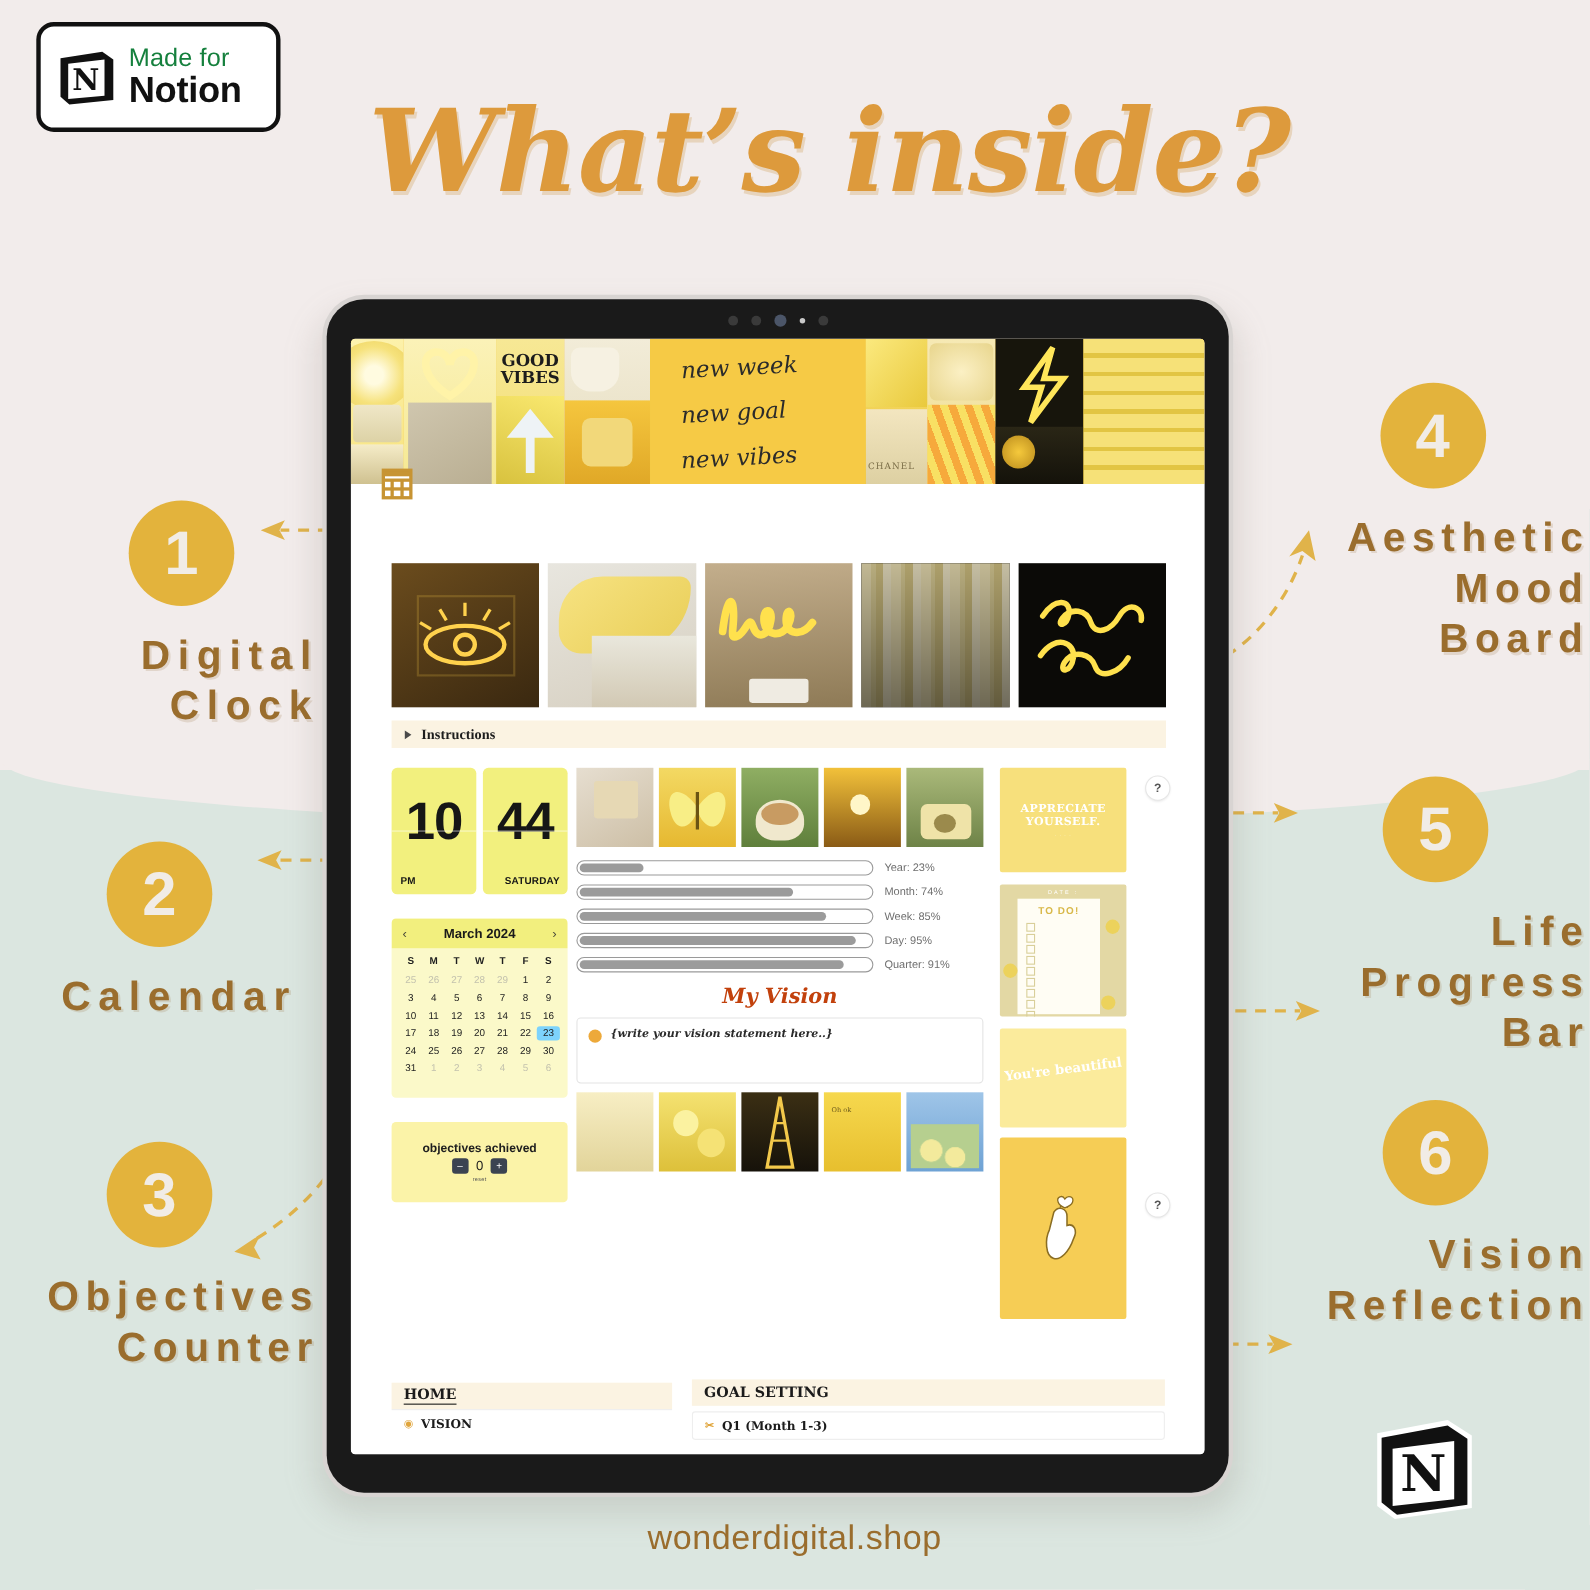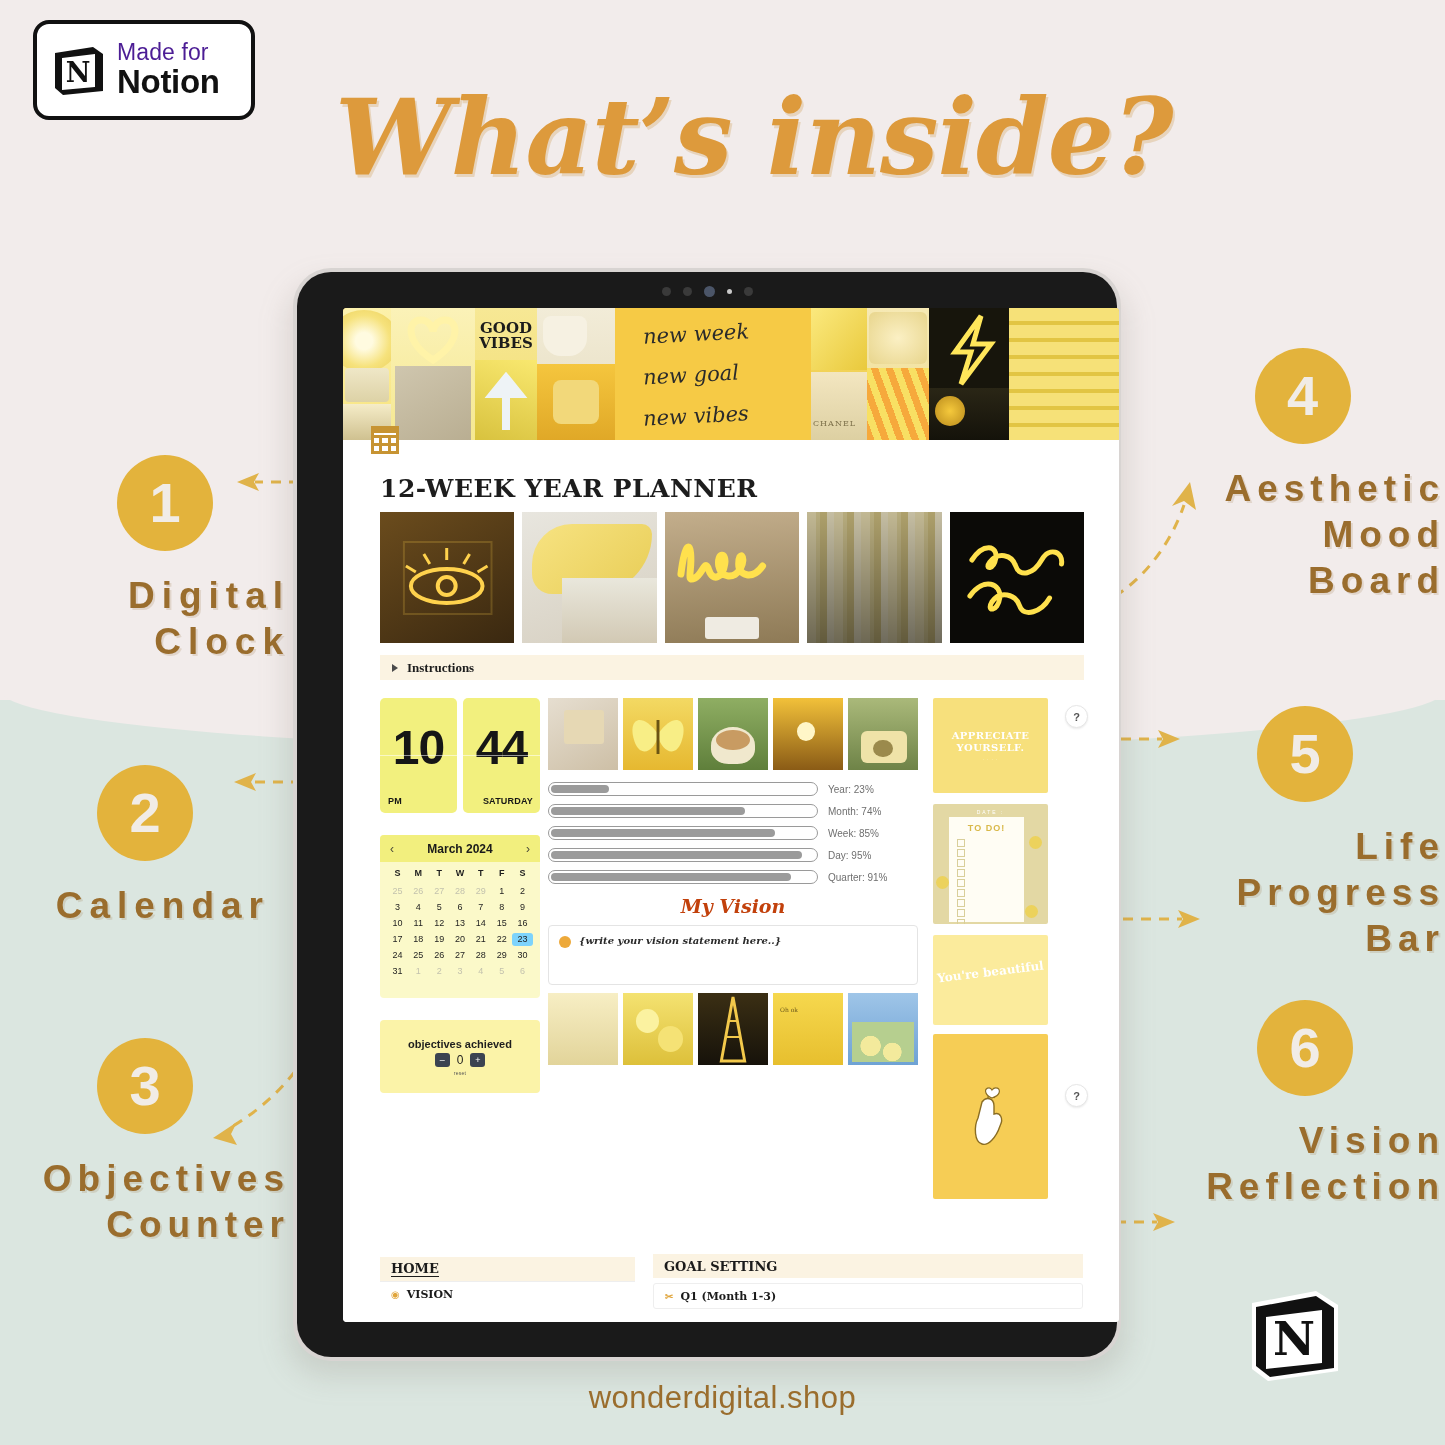--- a/index.html
+++ b/index.html
@@ -19,7 +19,7 @@
     border:4px solid #111;border-radius:16px;display:flex;align-items:center;gap:10px;padding:0 12px;box-sizing:border-box;}
   .nb-cube{width:58px;height:58px;flex:0 0 58px;position:relative;}
   .nb-text{line-height:1.04;}
-  .nb-made{font-size:23px;color:#4c1d95;font-weight:400;letter-spacing:.1px;}
+  .nb-made{font-size:23px;color:#15803d;font-weight:400;letter-spacing:.1px;}
   .nb-notion{font-size:33px;color:#111;font-weight:700;letter-spacing:-.3px;}
 
   

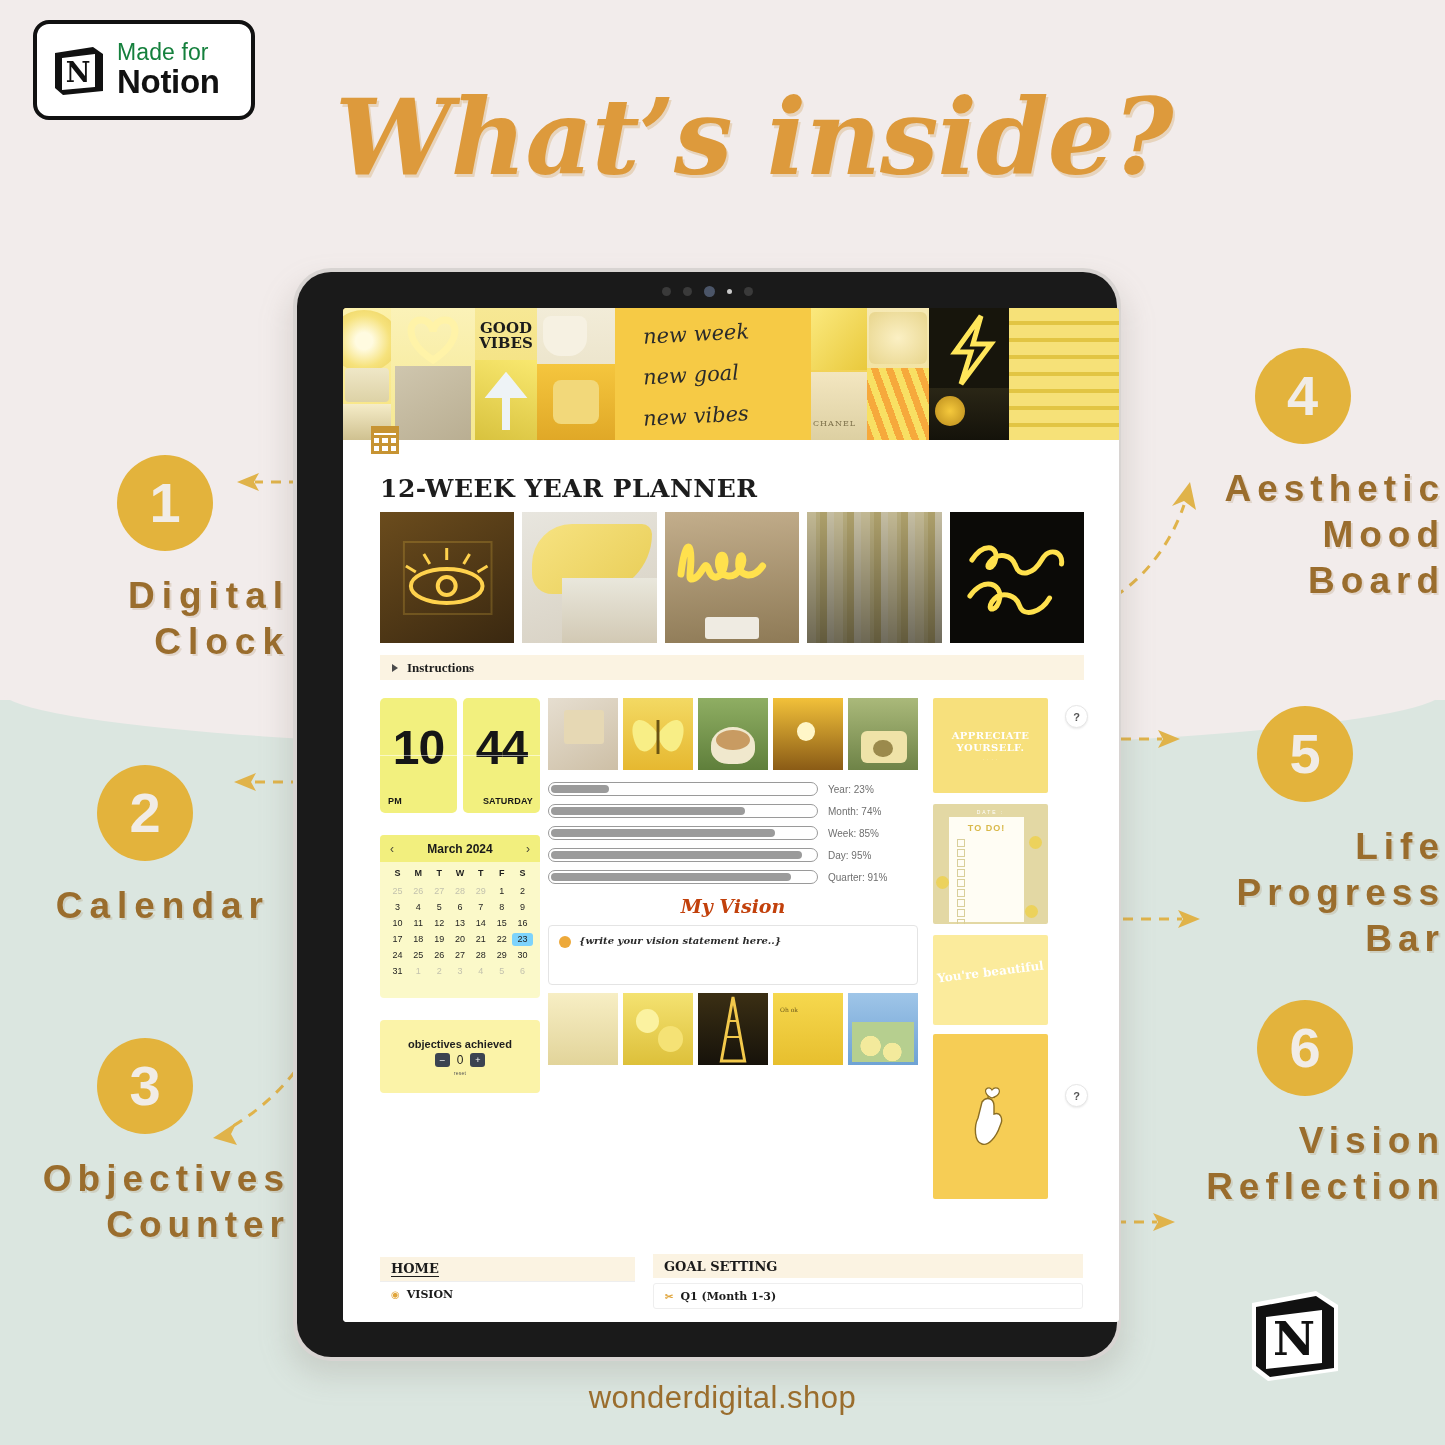--- a/index.html
+++ b/index.html
@@ -35,7 +35,7 @@
   .tablet-body{position:absolute;left:0;top:0;width:820px;height:1085px;background:#1a1a1a;
     border-radius:34px;box-shadow:0 0 0 4px #d8d4d2;}
   .tablet-screen{position:absolute;left:22px;top:36px;width:776px;height:1014px;background:#fff;
-    overflow:hidden;border-radius:4px;margin-left:24px;}
+    overflow:hidden;border-radius:4px;}
   .cam-dots{position:absolute;left:0;top:12px;width:820px;height:14px;display:flex;justify-content:center;gap:12px;align-items:center;}
   .cam-dots i{display:block;width:9px;height:9px;border-radius:50%;background:#3a3a3a;}
   .cam-dots i.b{width:11px;height:11px;background:#4b5568;}

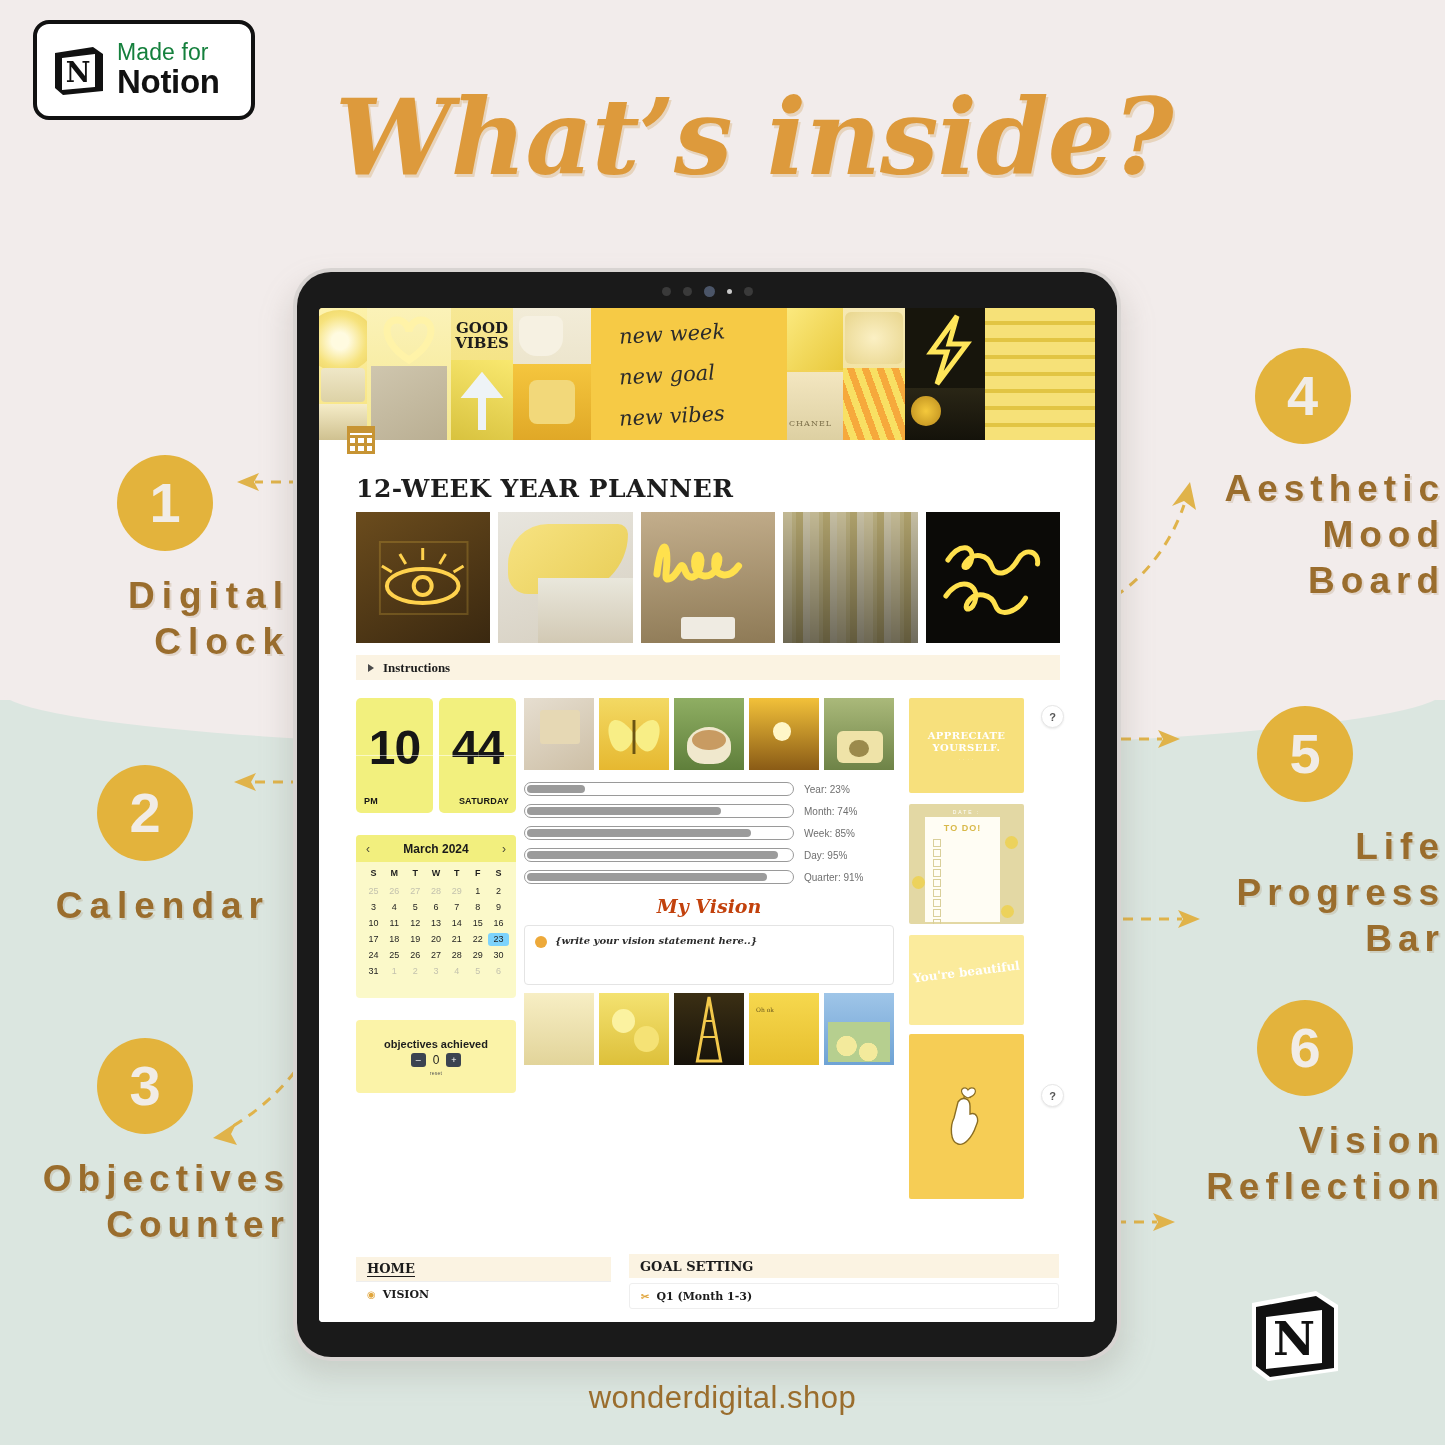--- a/index.html
+++ b/index.html
@@ -355,7 +355,6 @@
       </div>
 
       <div class="page">
-        <div class="ptitle">12-WEEK  YEAR PLANNER</div>
 
         <div class="hero-strip">
           <div class="hs" style="background:linear-gradient(150deg,#6b4c1d,#3a2810);">

